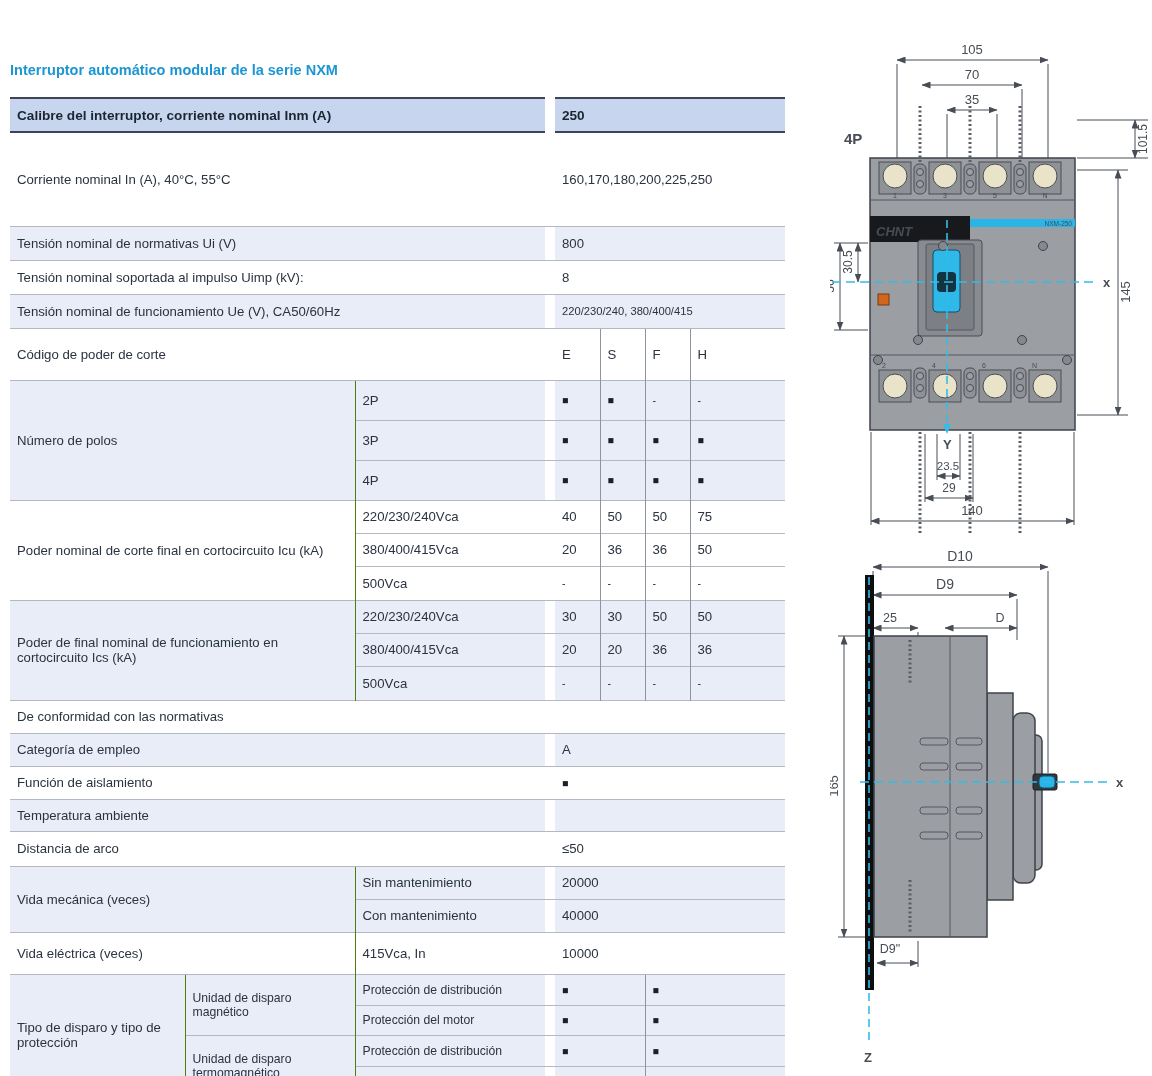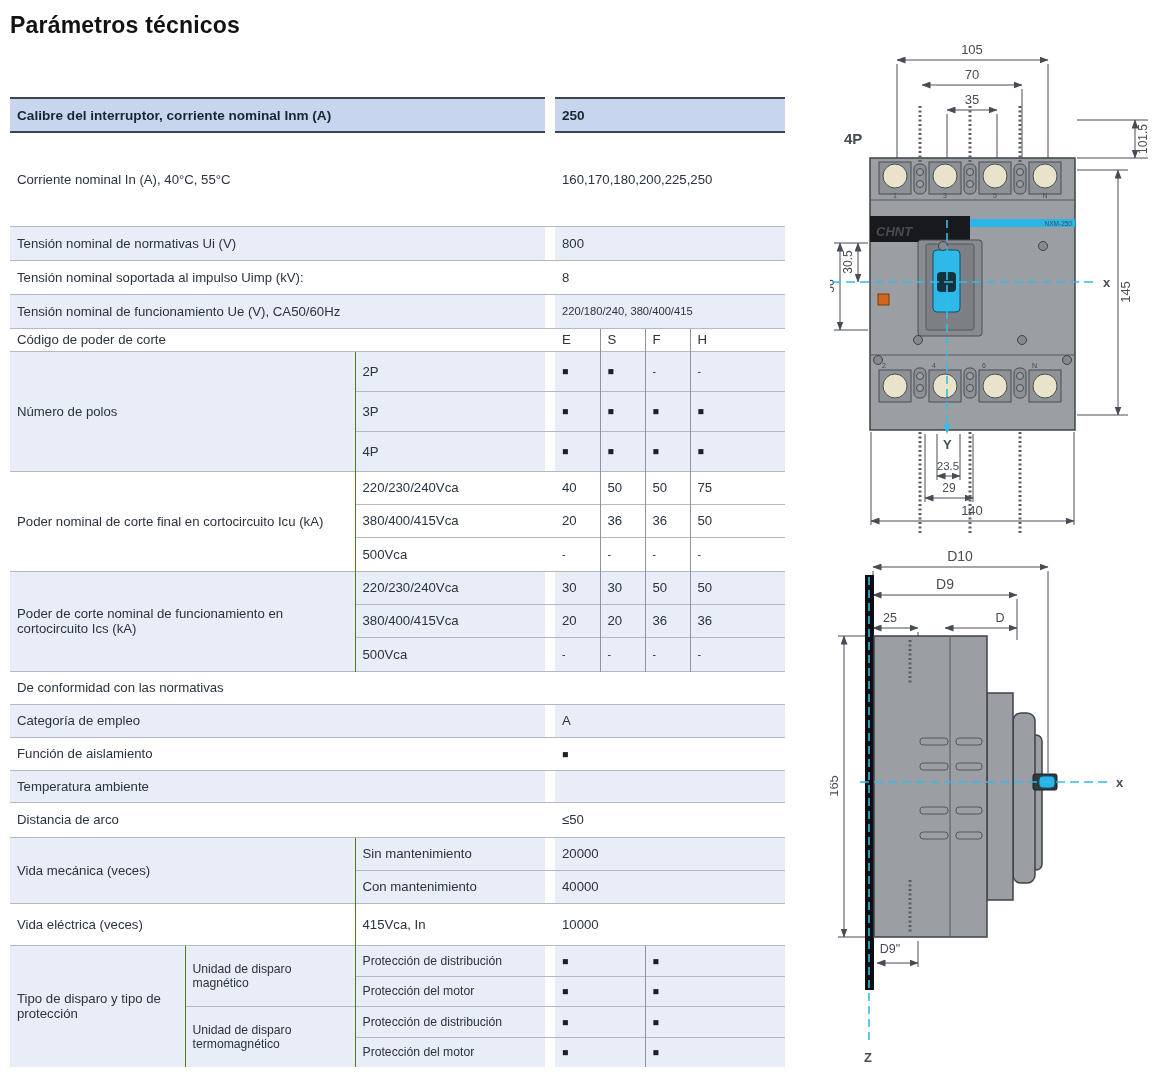--- a/index.html
+++ b/index.html
@@ -29,7 +29,6 @@
 
 <div class="canvas">
 
-  <div class="title">Parámetros técnicos</div>
 
   <table class="params">
     <colgroup>

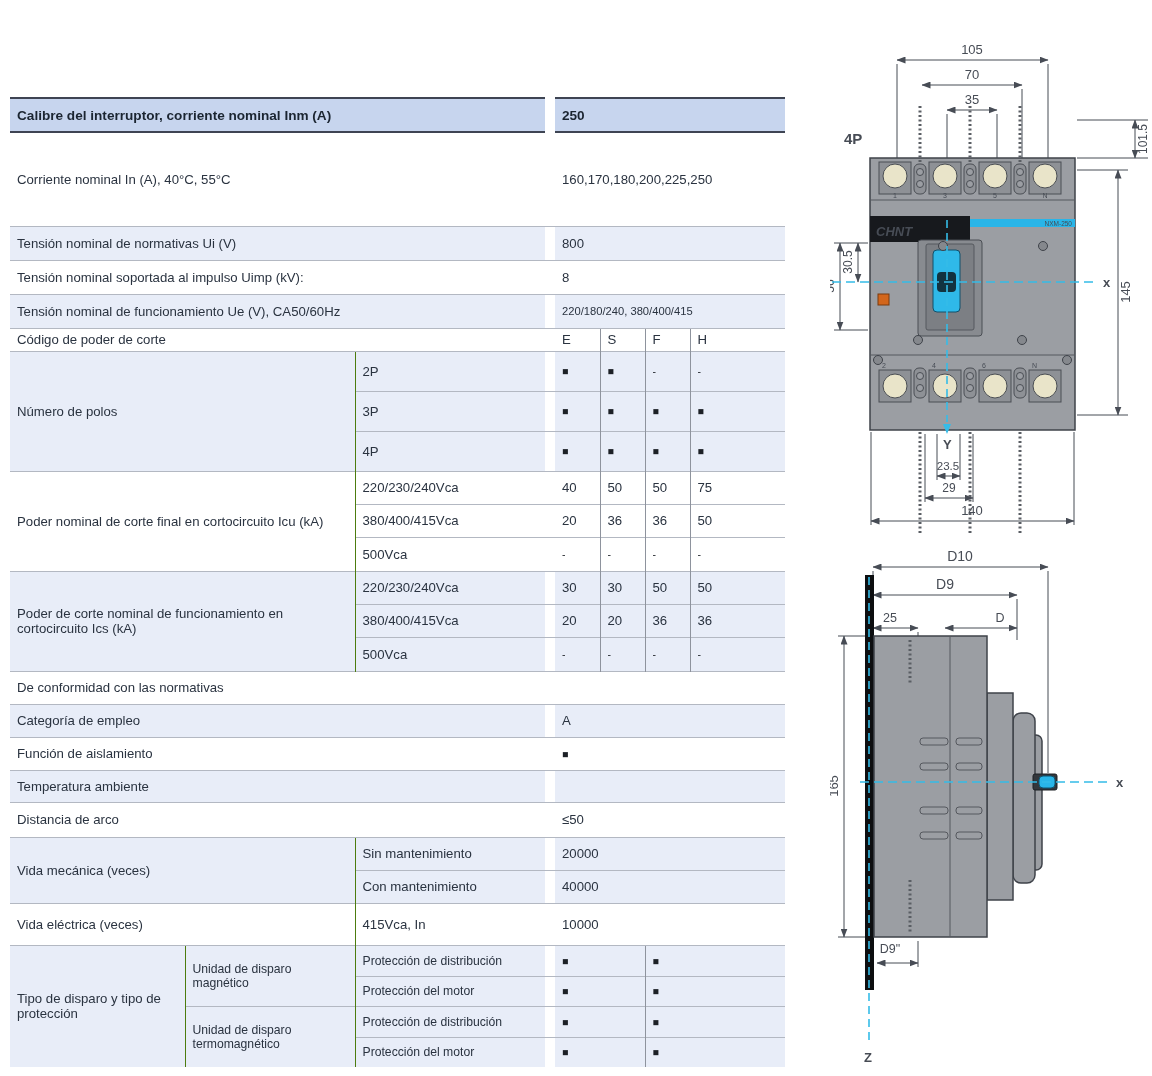--- a/index.html
+++ b/index.html
@@ -29,6 +29,7 @@
 
 <div class="canvas">
 
+  <div class="subtitle">Interruptor automático modular de la serie NXM</div>
 
   <table class="params">
     <colgroup>

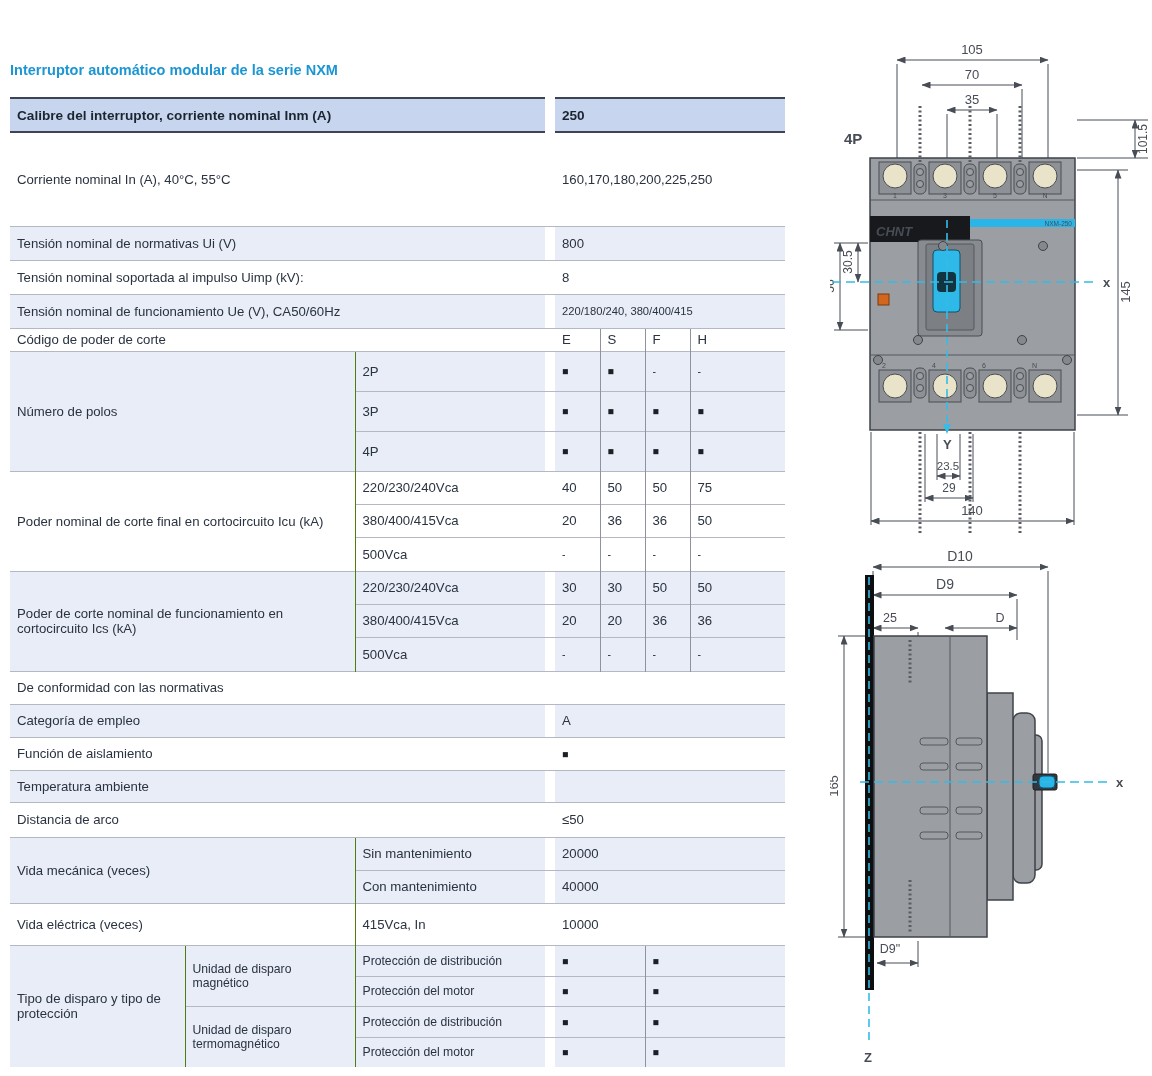--- a/index.html
+++ b/index.html
@@ -71,7 +71,7 @@
     <tr class="sh" style="height:34px">
       <td colspan="3">Tensión nominal de funcionamiento Ue (V), CA50/60Hz</td>
       <td class="gap"></td>
-      <td colspan="4" class="sm">220/180/240, 380/400/415</td>
+      <td colspan="4" class="sm">220/230/240, 380/400/415</td>
     </tr>
 
     <tr style="height:23px">

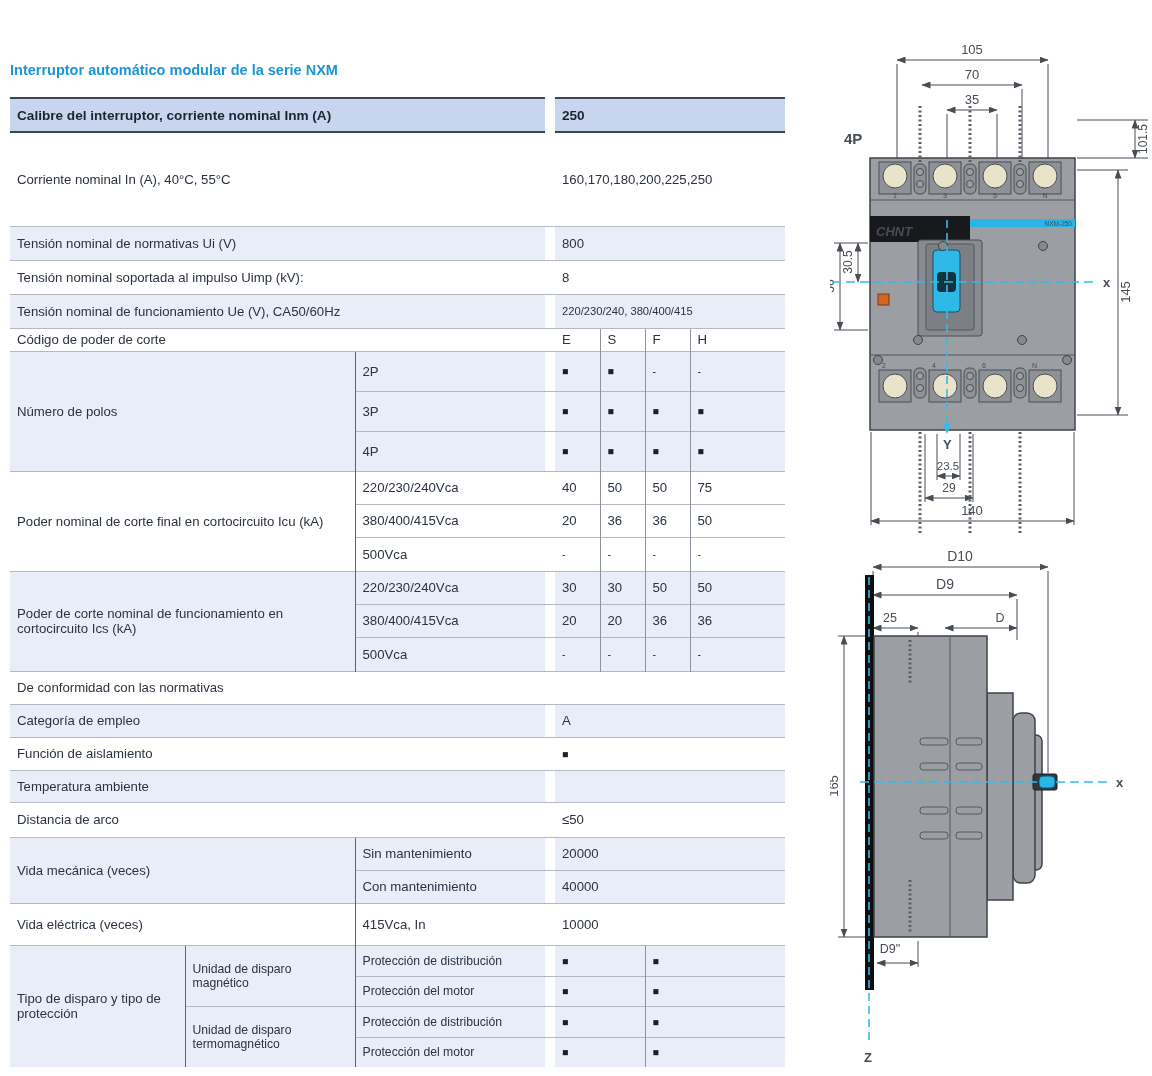--- a/index.html
+++ b/index.html
@@ -74,7 +74,7 @@
       <td colspan="4" class="sm">220/230/240, 380/400/415</td>
     </tr>
 
-    <tr style="height:23px">
+    <tr style="height:52px">
       <td colspan="3">Código de poder de corte</td>
       <td class="gap"></td>
       <td>E</td>

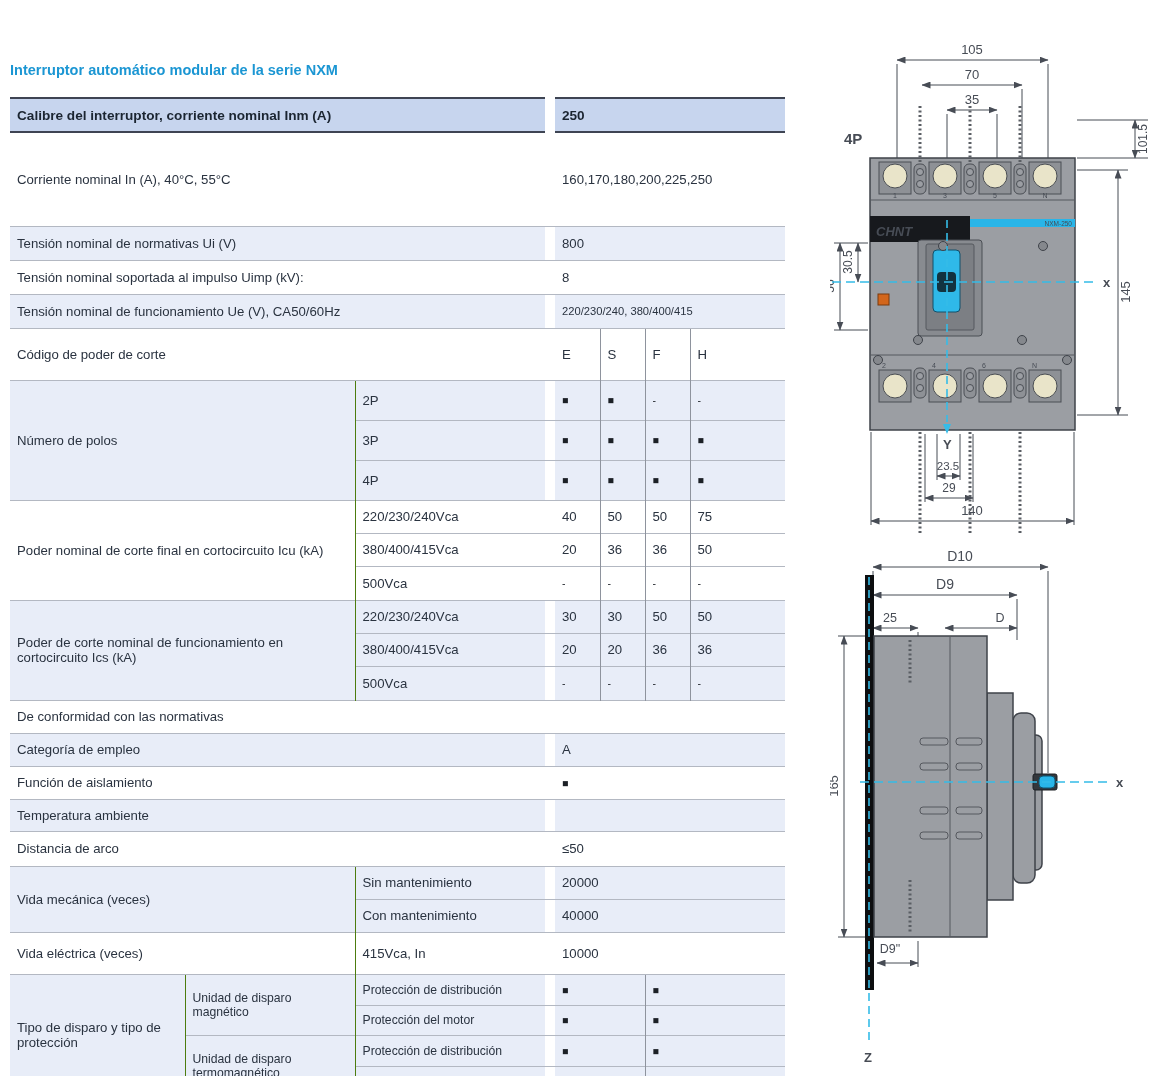--- a/index.html
+++ b/index.html
@@ -136,7 +136,7 @@
     </tr>
 
     <tr class="sh" style="height:33px">
-      <td colspan="2" rowspan="3">Poder de corte nominal de funcionamiento en cortocircuito Ics (kA)</td>
+      <td colspan="2" rowspan="3">Poder de final nominal de funcionamiento en cortocircuito Ics (kA)</td>
       <td class="sub">220/230/240Vca</td>
       <td class="gap"></td>
       <td>30</td>

